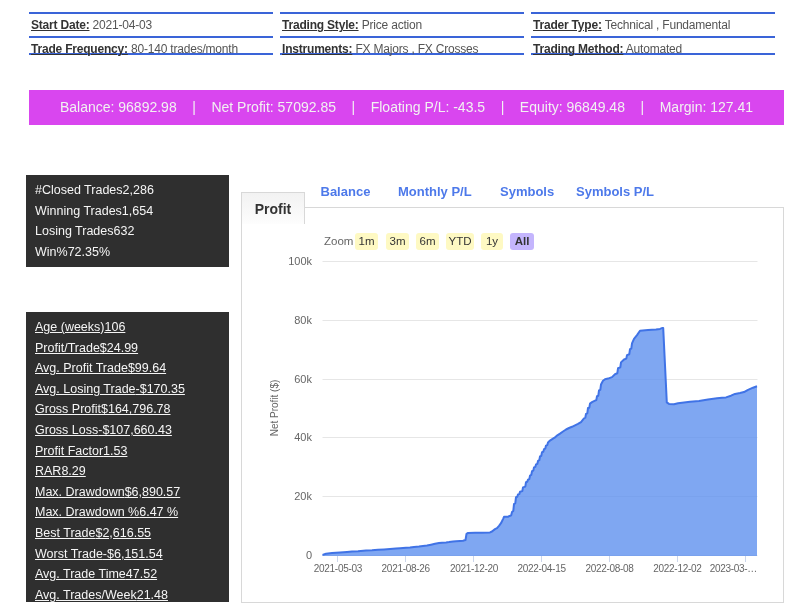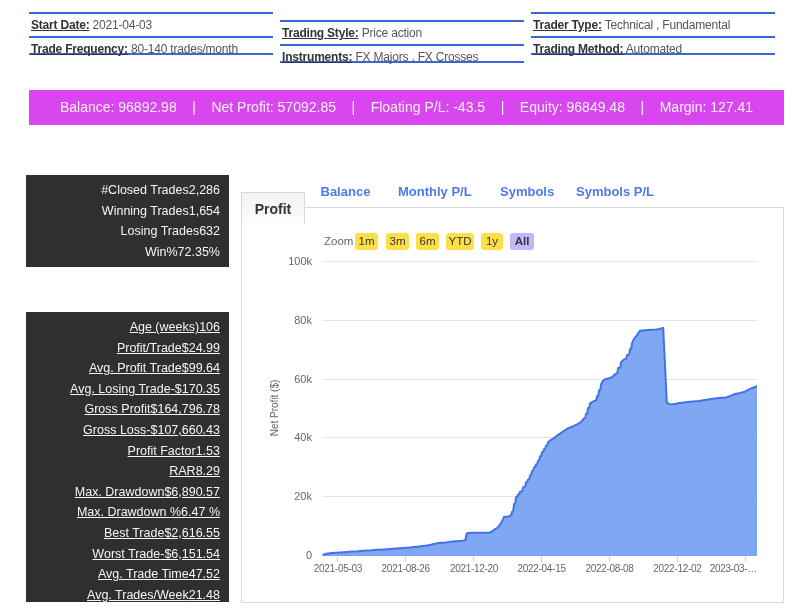--- a/index.html
+++ b/index.html
@@ -39,7 +39,7 @@
     <div class="info-cell"><b>Start Date:</b> 2021-04-03</div>
     <div class="info-cell last"><b>Trade Frequency:</b> 80-140 trades/month</div>
   </div>
-  <div class="info-col" style="left:280px;margin-top:8px;">
+  <div class="info-col" style="left:280px;">
     <div class="info-cell"><b>Trading Style:</b> Price action</div>
     <div class="info-cell last"><b>Instruments:</b> FX Majors , FX Crosses</div>
   </div>

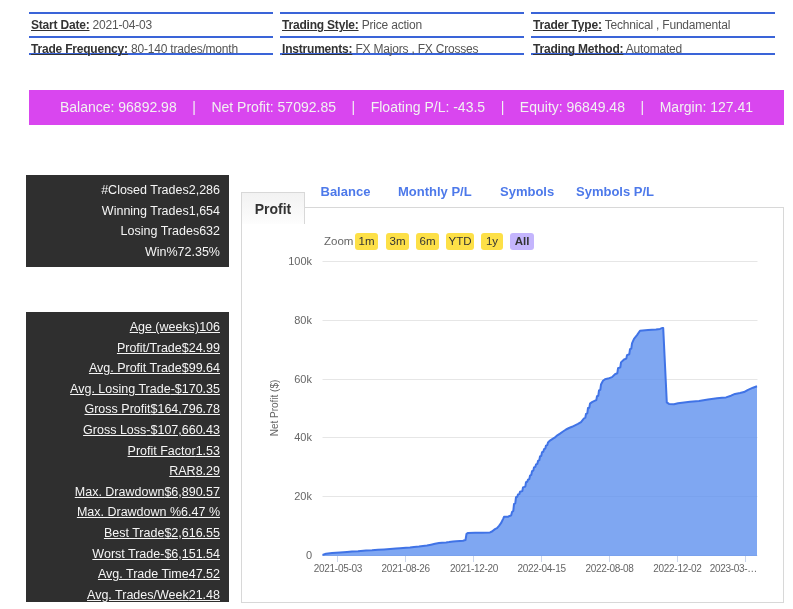--- a/index.html
+++ b/index.html
@@ -18,7 +18,7 @@
 
 
 .statbox { position:absolute; left:26px; width:203px; background:#2f2f2f; color:#f5f5f5; font-size:12.5px; padding:5px 9px; }
-.statbox .row { display:flex; justify-content:flex-end; height:20.6px; line-height:20.6px; white-space:nowrap; }
+.statbox .row { display:flex; justify-content:flex-start; height:20.6px; line-height:20.6px; white-space:nowrap; }
 
 
 #tabrow-border { position:absolute; left:241px; top:207px; width:543px; height:1px; background:#d8d8d8; }

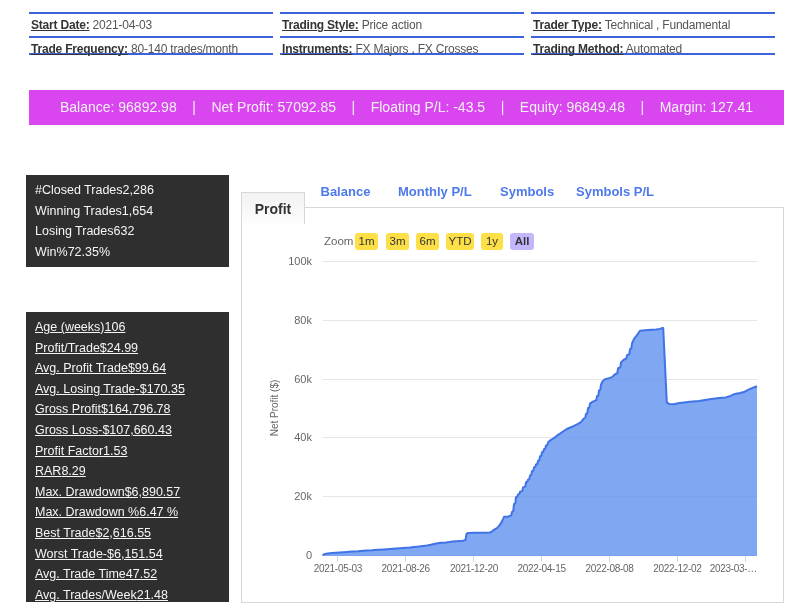--- a/index.html
+++ b/index.html
@@ -28,7 +28,7 @@
 
 
 #zoomlabel { position:absolute; left:324px; top:233px; height:17px; line-height:17px; font-size:11.5px; color:#666; }
-.zbtn { position:absolute; top:233px; height:17px; line-height:17px; font-size:11.5px; color:#333; background:#fde047; border-radius:3px; text-align:center; }
+.zbtn { position:absolute; top:233px; height:17px; line-height:17px; font-size:11.5px; color:#333; background:#fef9c3; border-radius:3px; text-align:center; }
 .zbtn.active { background:#c4b5fd; font-weight:bold; }
 </style>
 </head>

